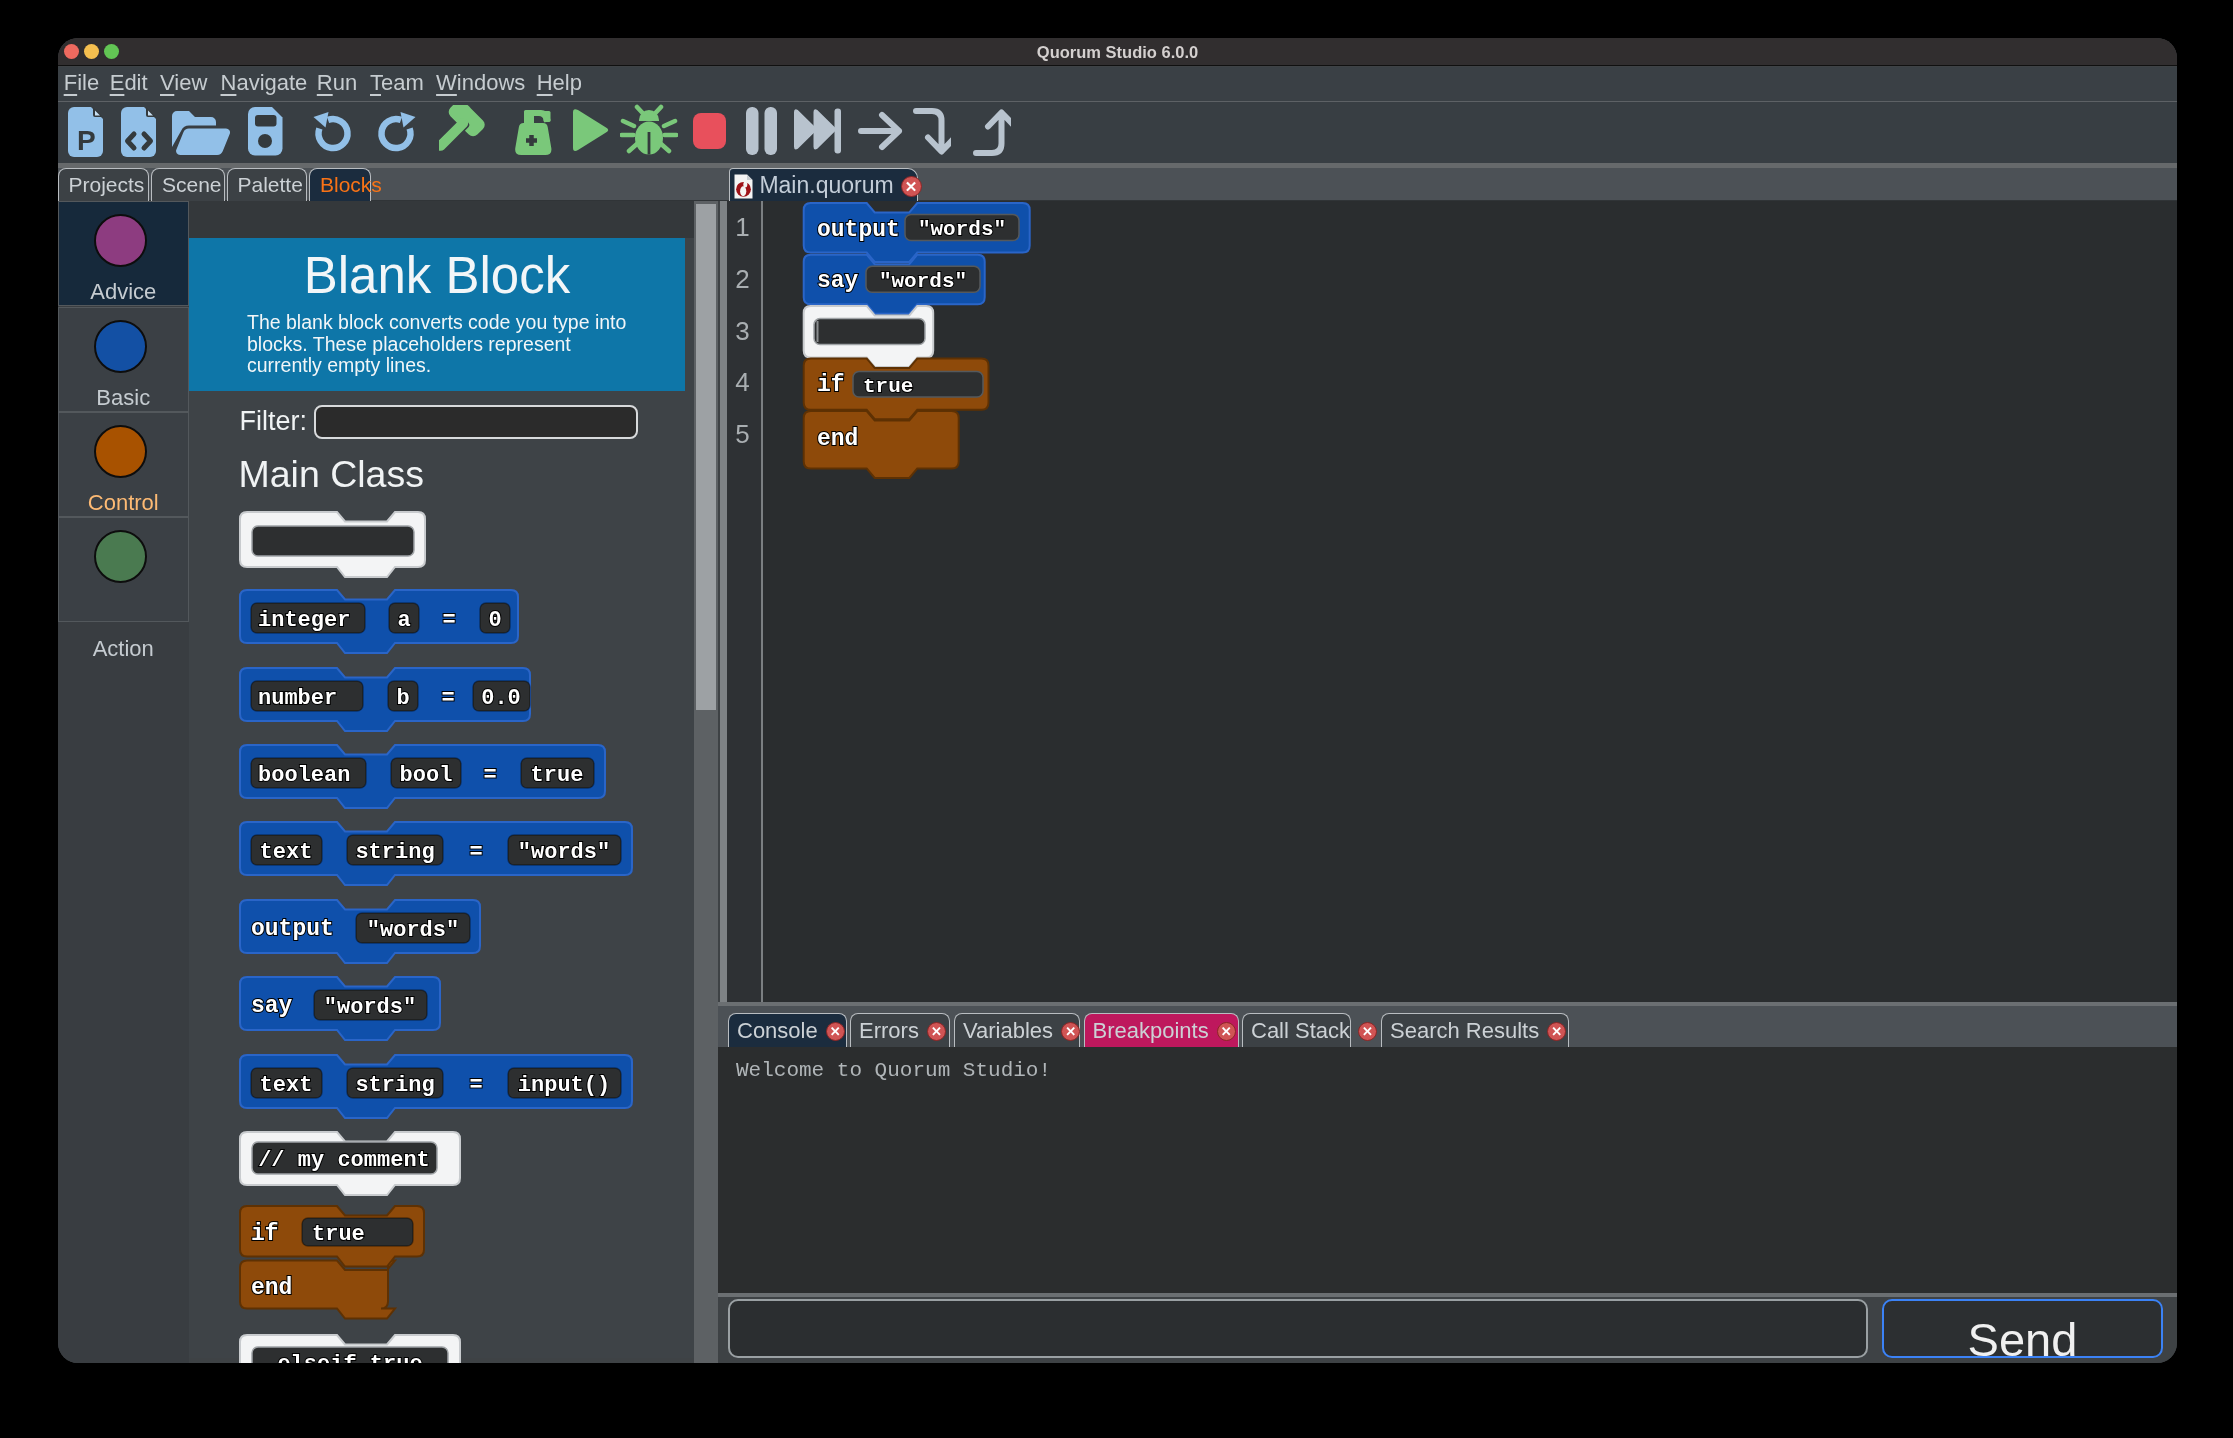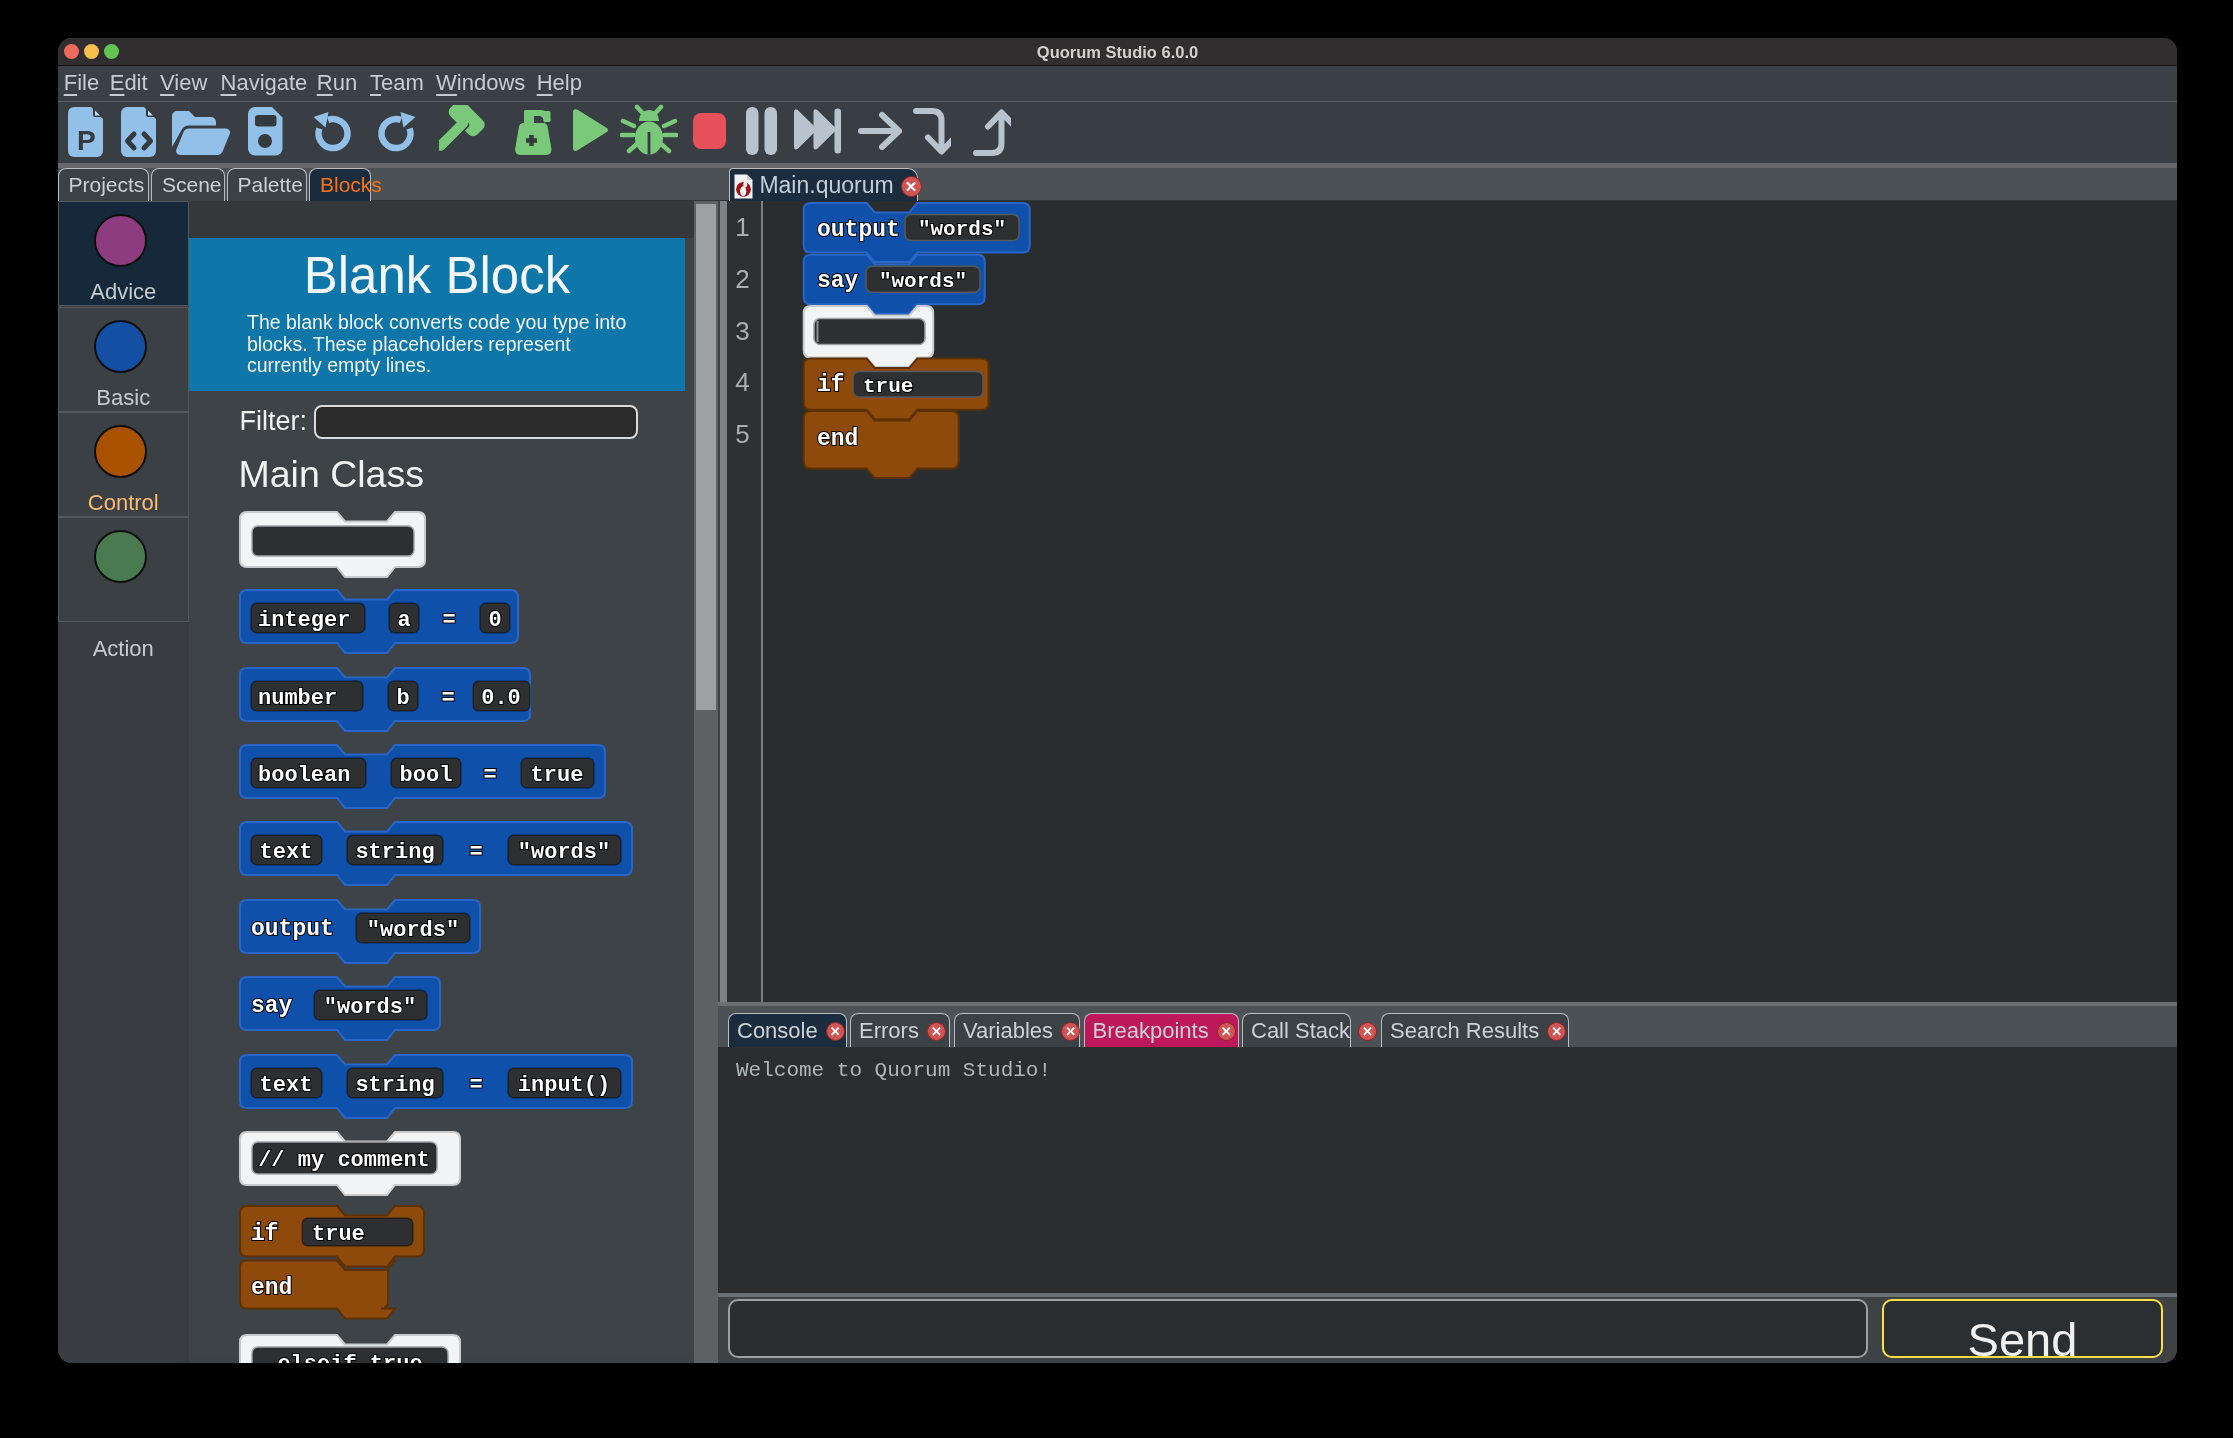--- a/index.html
+++ b/index.html
@@ -8,7 +8,7 @@
 .xcirc{display:inline-block;border-radius:50%;background:#d05454;border:1.5px solid #8d2626;color:#fff;
  font-weight:bold;text-align:center;}
 </style></head><body>
-<div class="abs" style="left:57.5px;top:38px;width:2119.5px;height:1325px;background:#3e4245;border-radius:14px;overflow:hidden;">
+<div class="abs" style="left:57.5px;top:38px;width:2119.5px;height:1325px;background:#3e4245;border-radius:20px;overflow:hidden;">
 
 <div class="abs" style="left:0.0px;top:0.0px;width:2119.5px;height:27.5px;background:#312e2f;border-bottom:1px solid #101010;"></div>
 <div class="abs" style="left:6.5px;top:5.5px;width:15px;height:15px;background:#ee6a5f;border-radius:50%;"></div>

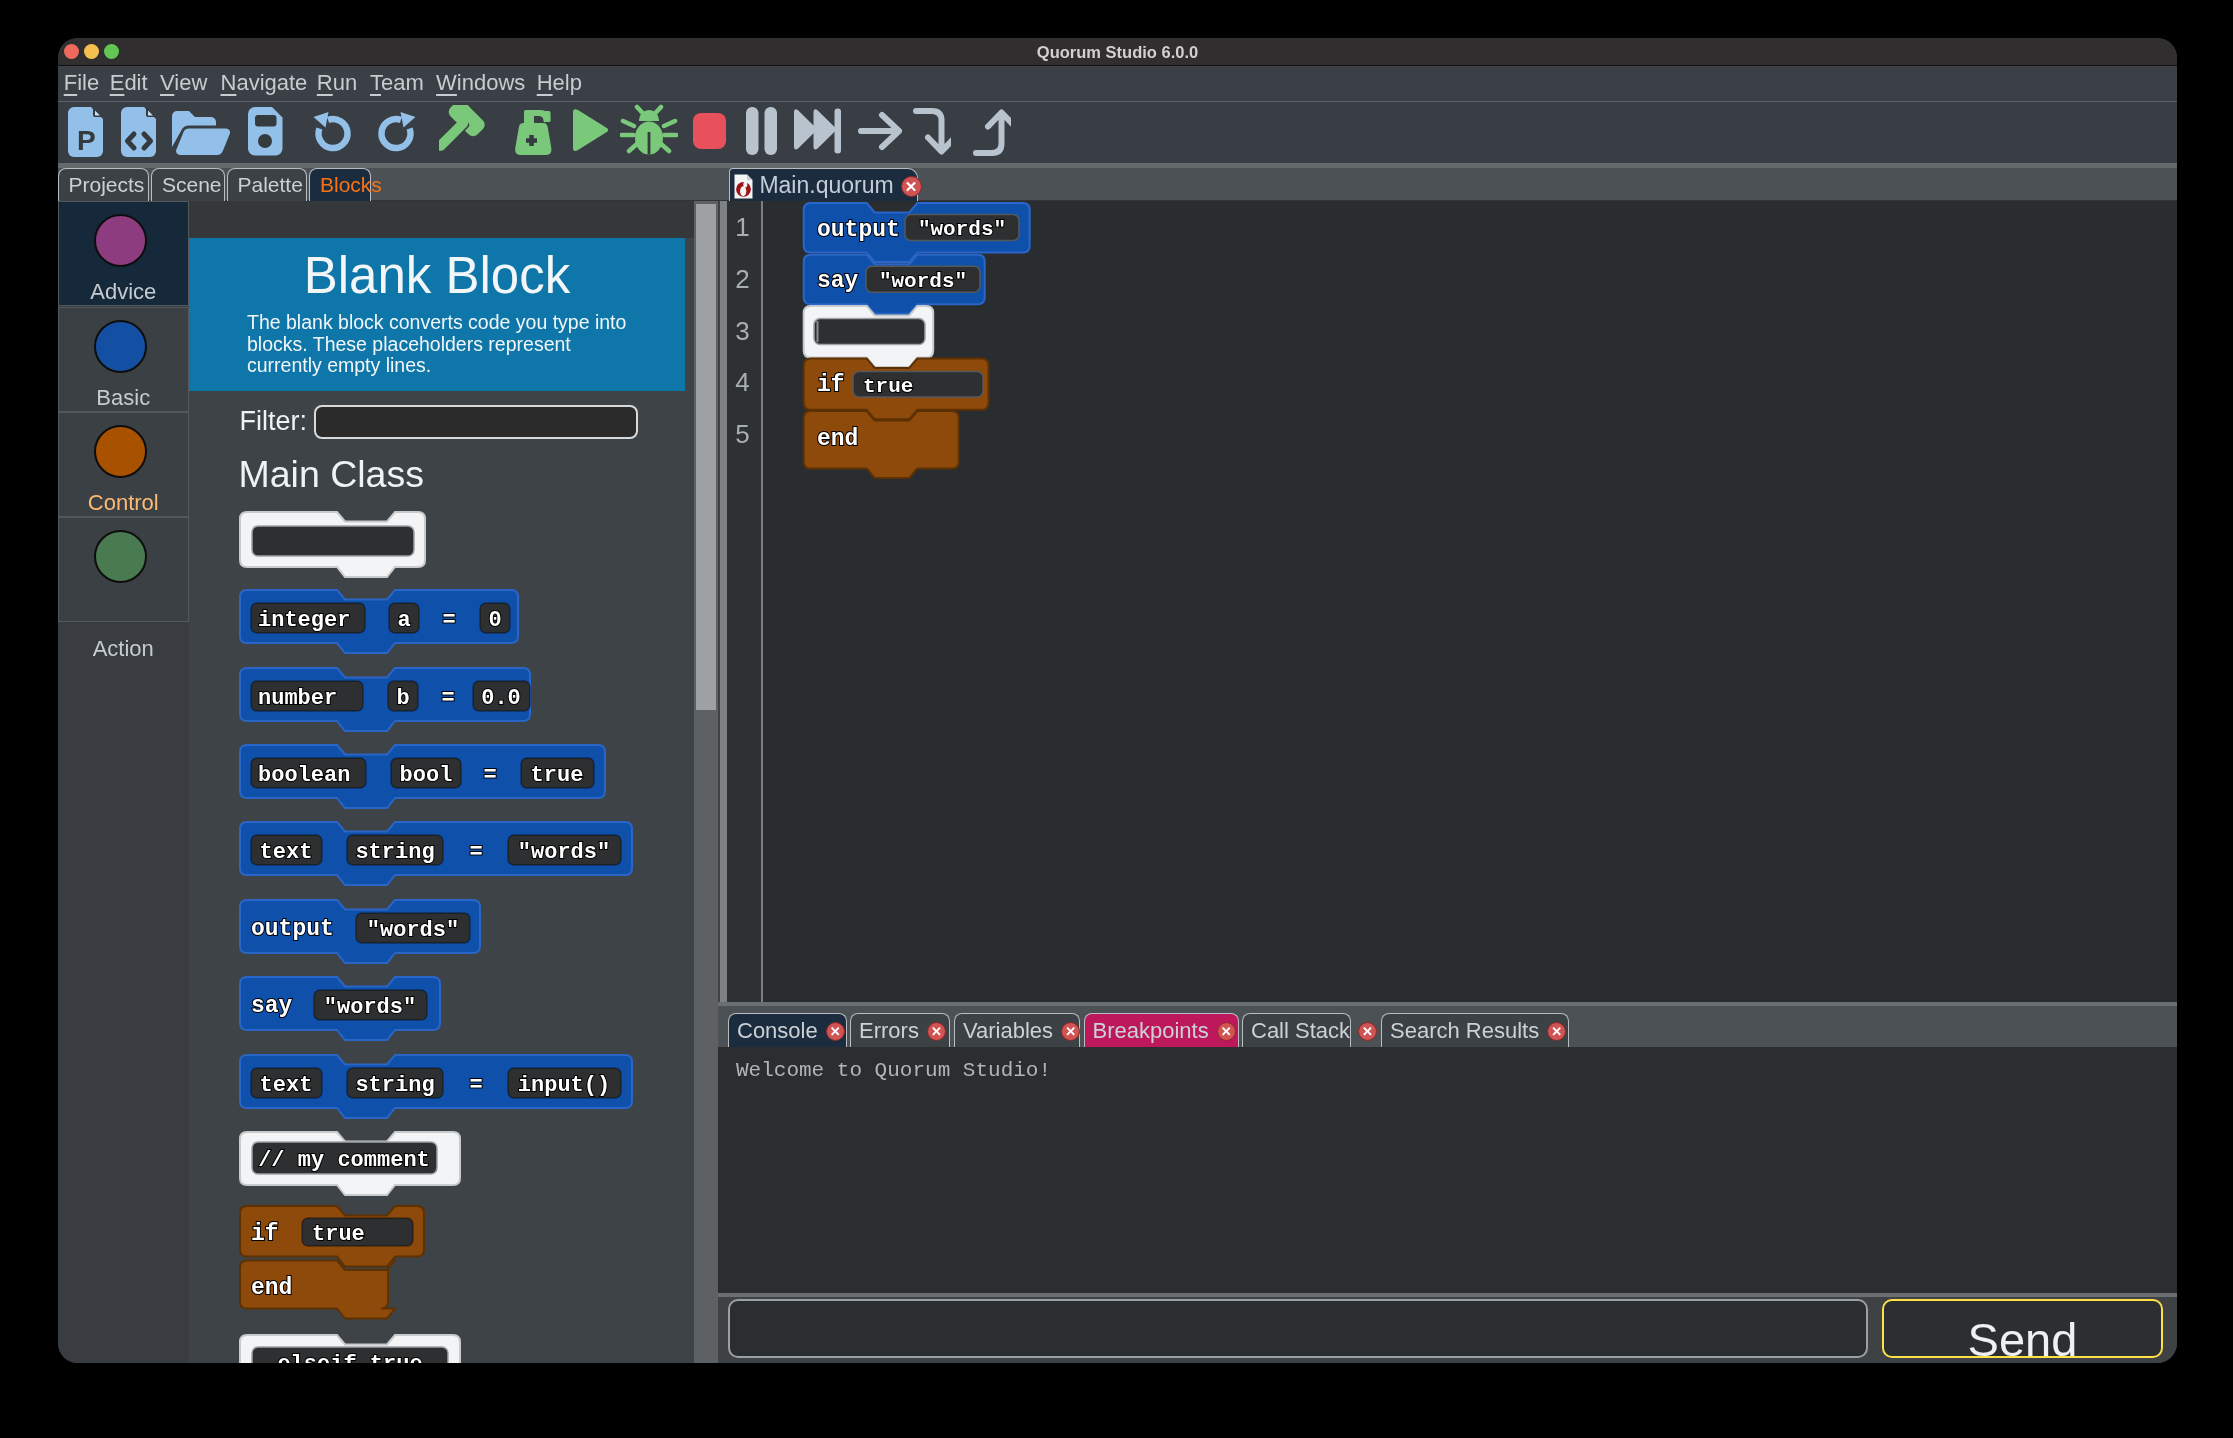--- a/index.html
+++ b/index.html
@@ -249,6 +249,6 @@
 <div class="abs" style="left:660.5px;top:1255.0px;width:1459px;height:3.5px;background:#6b6f72;"></div>
 <div class="abs" style="left:660.5px;top:1258.5px;width:1459px;height:66.5px;background:#3e4245;"></div>
 <div class="abs" style="left:670.5px;top:1261.0px;width:1140px;height:59px;background:#2b2e30;border:2px solid #9aa0a3;border-radius:10px;"></div>
-<div class="abs" style="left:1824.5px;top:1261.0px;width:281px;height:59px;background:#2c2f31;border:2px solid #fde047;border-radius:10px;color:#f0f0f0;font-size:47px;text-align:center;padding-top:11px;">Send</div>
+<div class="abs" style="left:1824.5px;top:1261.0px;width:281px;height:59px;background:#2c2f31;border:2px solid #3b82f6;border-radius:10px;color:#f0f0f0;font-size:47px;text-align:center;padding-top:11px;">Send</div>
 </div>
 </body></html>

